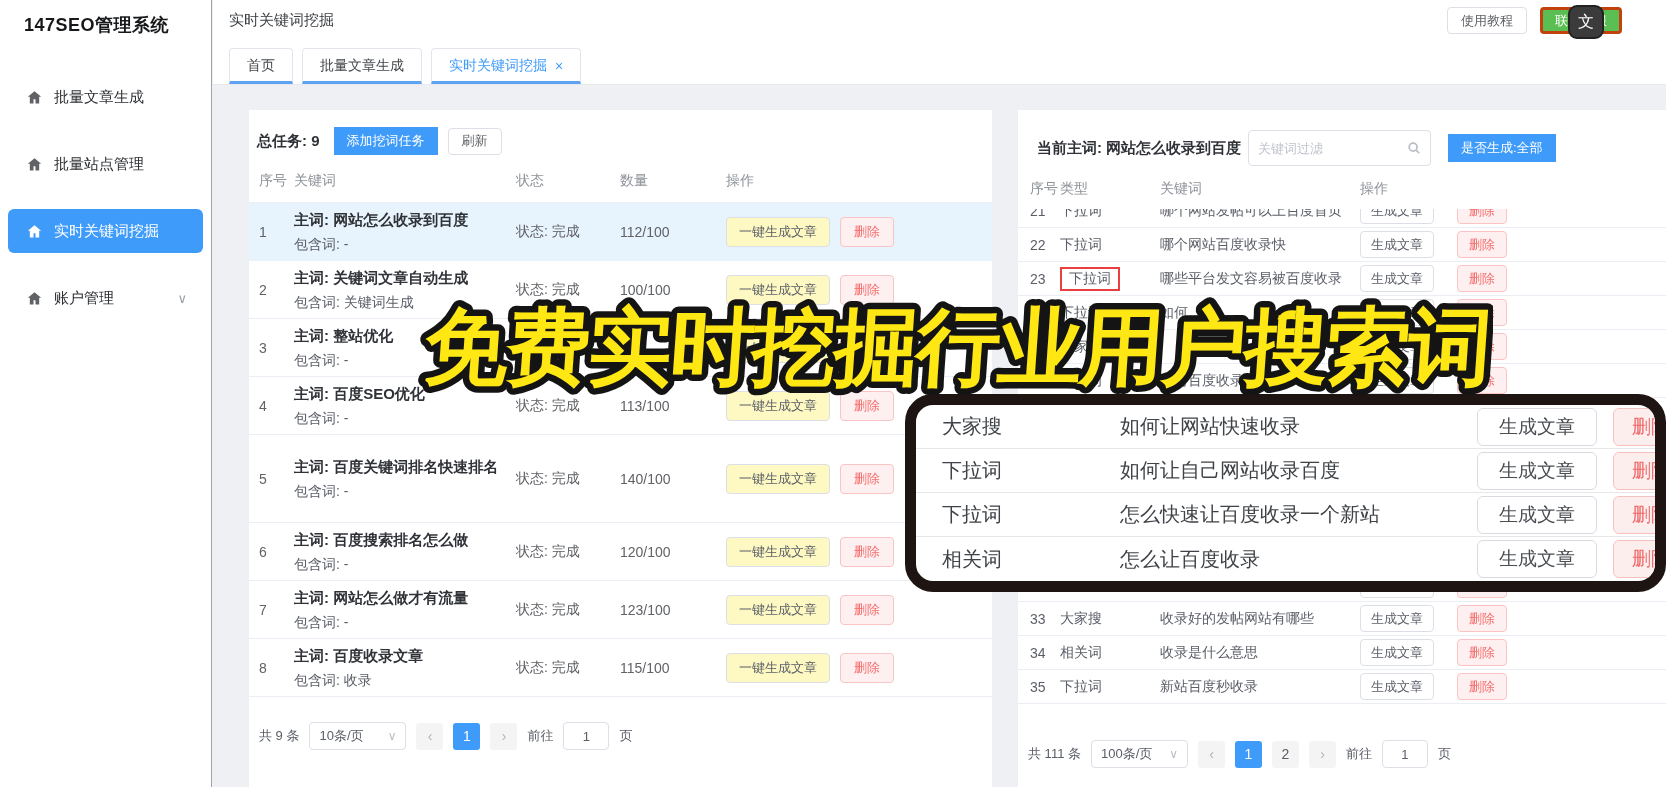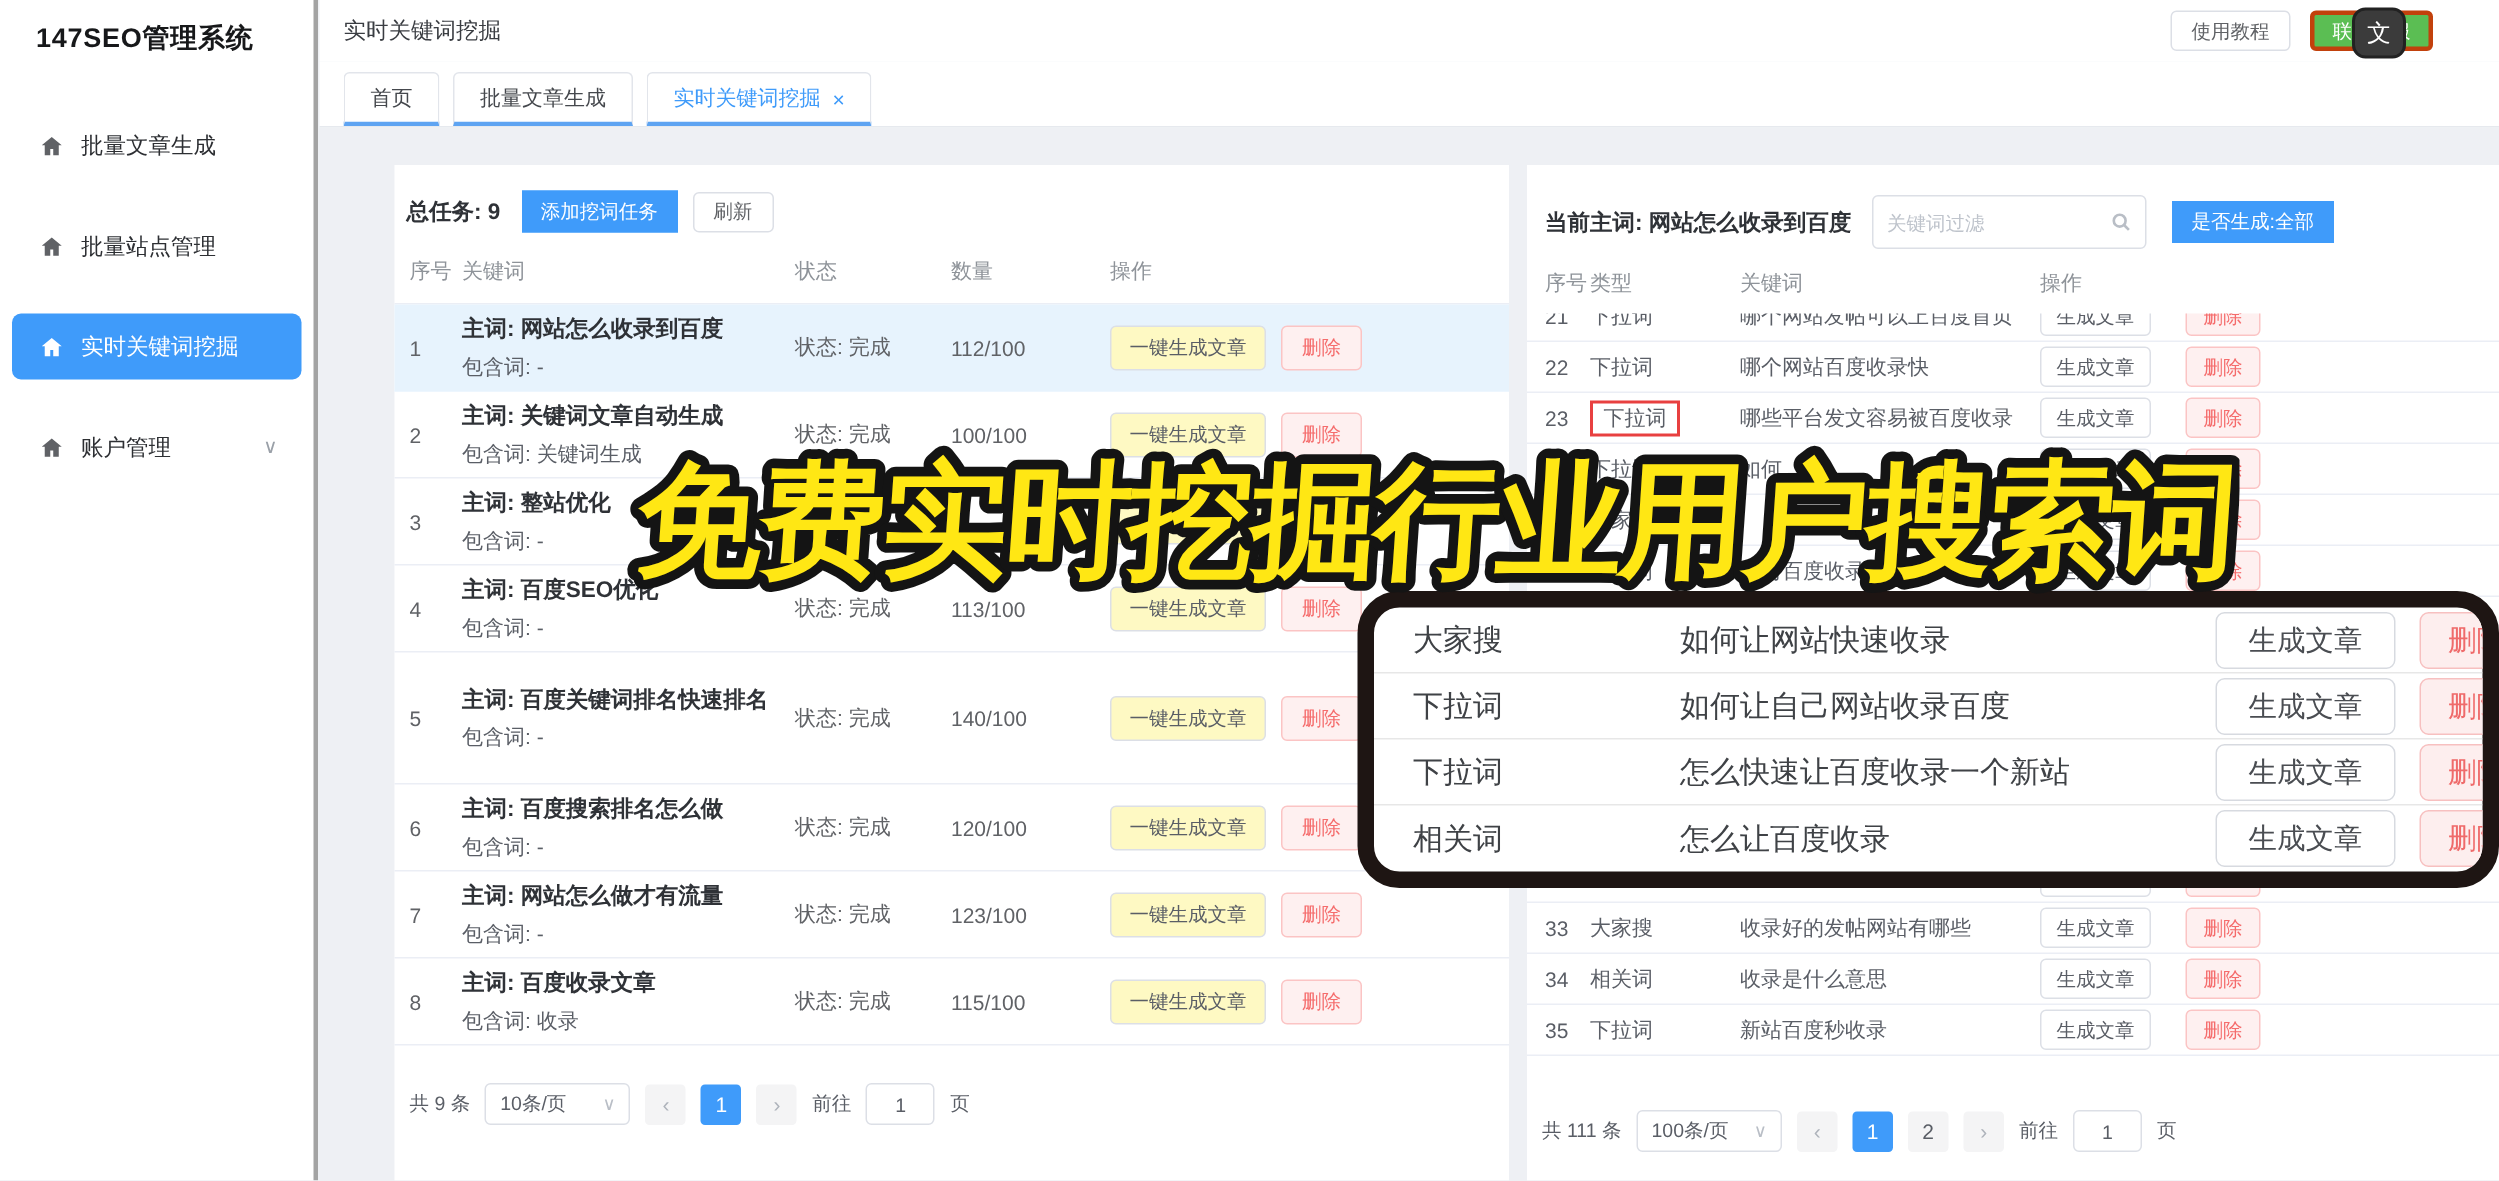--- a/index.html
+++ b/index.html
@@ -10,7 +10,7 @@
     background:#eef0f4; color:#303133;
   }
   
-  .sidebar { position:absolute; left:0; top:0; width:212px; height:787px; background:#fff; border-right:3px solid #a3a3a3; z-index:5; }
+  .sidebar { position:absolute; left:0; top:0; width:212px; height:787px; background:#fff; border-right:1px solid #a3a3a3; z-index:5; }
   .logo { padding:13px 0 0 24px; font-size:18px; font-weight:bold; color:#17181a; letter-spacing:.5px; }
   .side-nav { margin-top:38px; padding:0 8px; }
   .side-item { height:44px; margin-bottom:23px; display:flex; align-items:center; gap:11px; padding:0 0 0 18px; border-radius:6px; font-size:15px; color:#2d2f33; cursor:pointer; position:relative; }

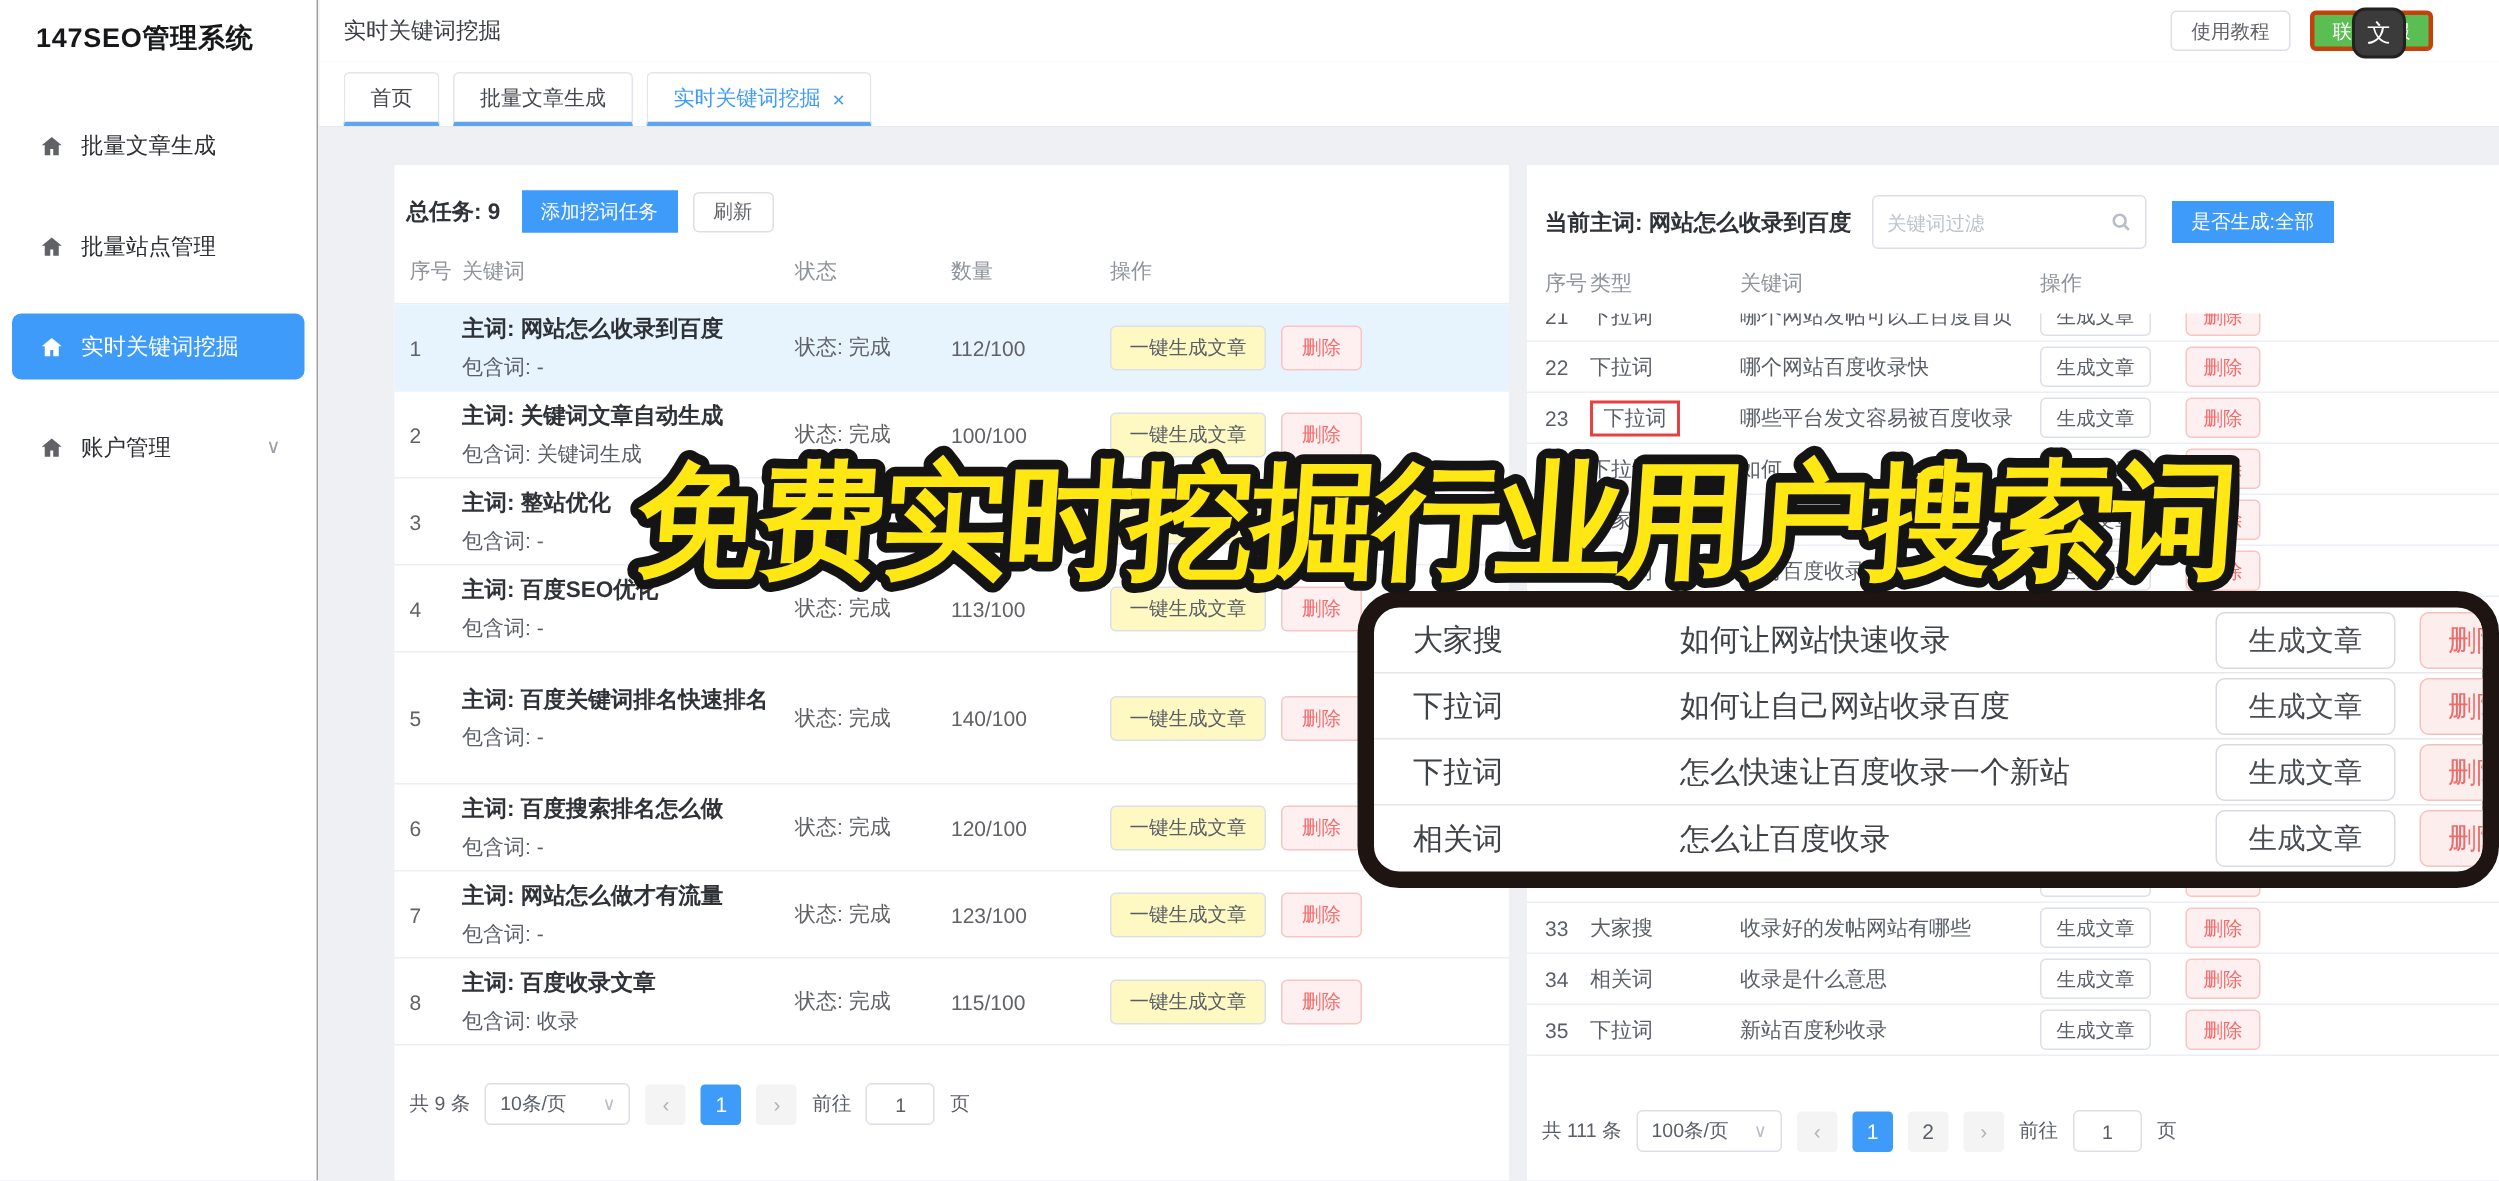--- a/index.html
+++ b/index.html
@@ -32,7 +32,7 @@
   
   .main { position:absolute; left:213px; top:85px; right:0; bottom:0; background:#eef0f4; }
   .card { position:absolute; top:25px; bottom:0; background:#fff; }
-  .left-card { left:50px; width:743px; }
+  .left-card { left:36px; width:743px; }
   .right-card { left:805px; width:648px; }
   
   .task-toolbar { display:flex; align-items:center; gap:10px; padding:17px 0 0 8px; }

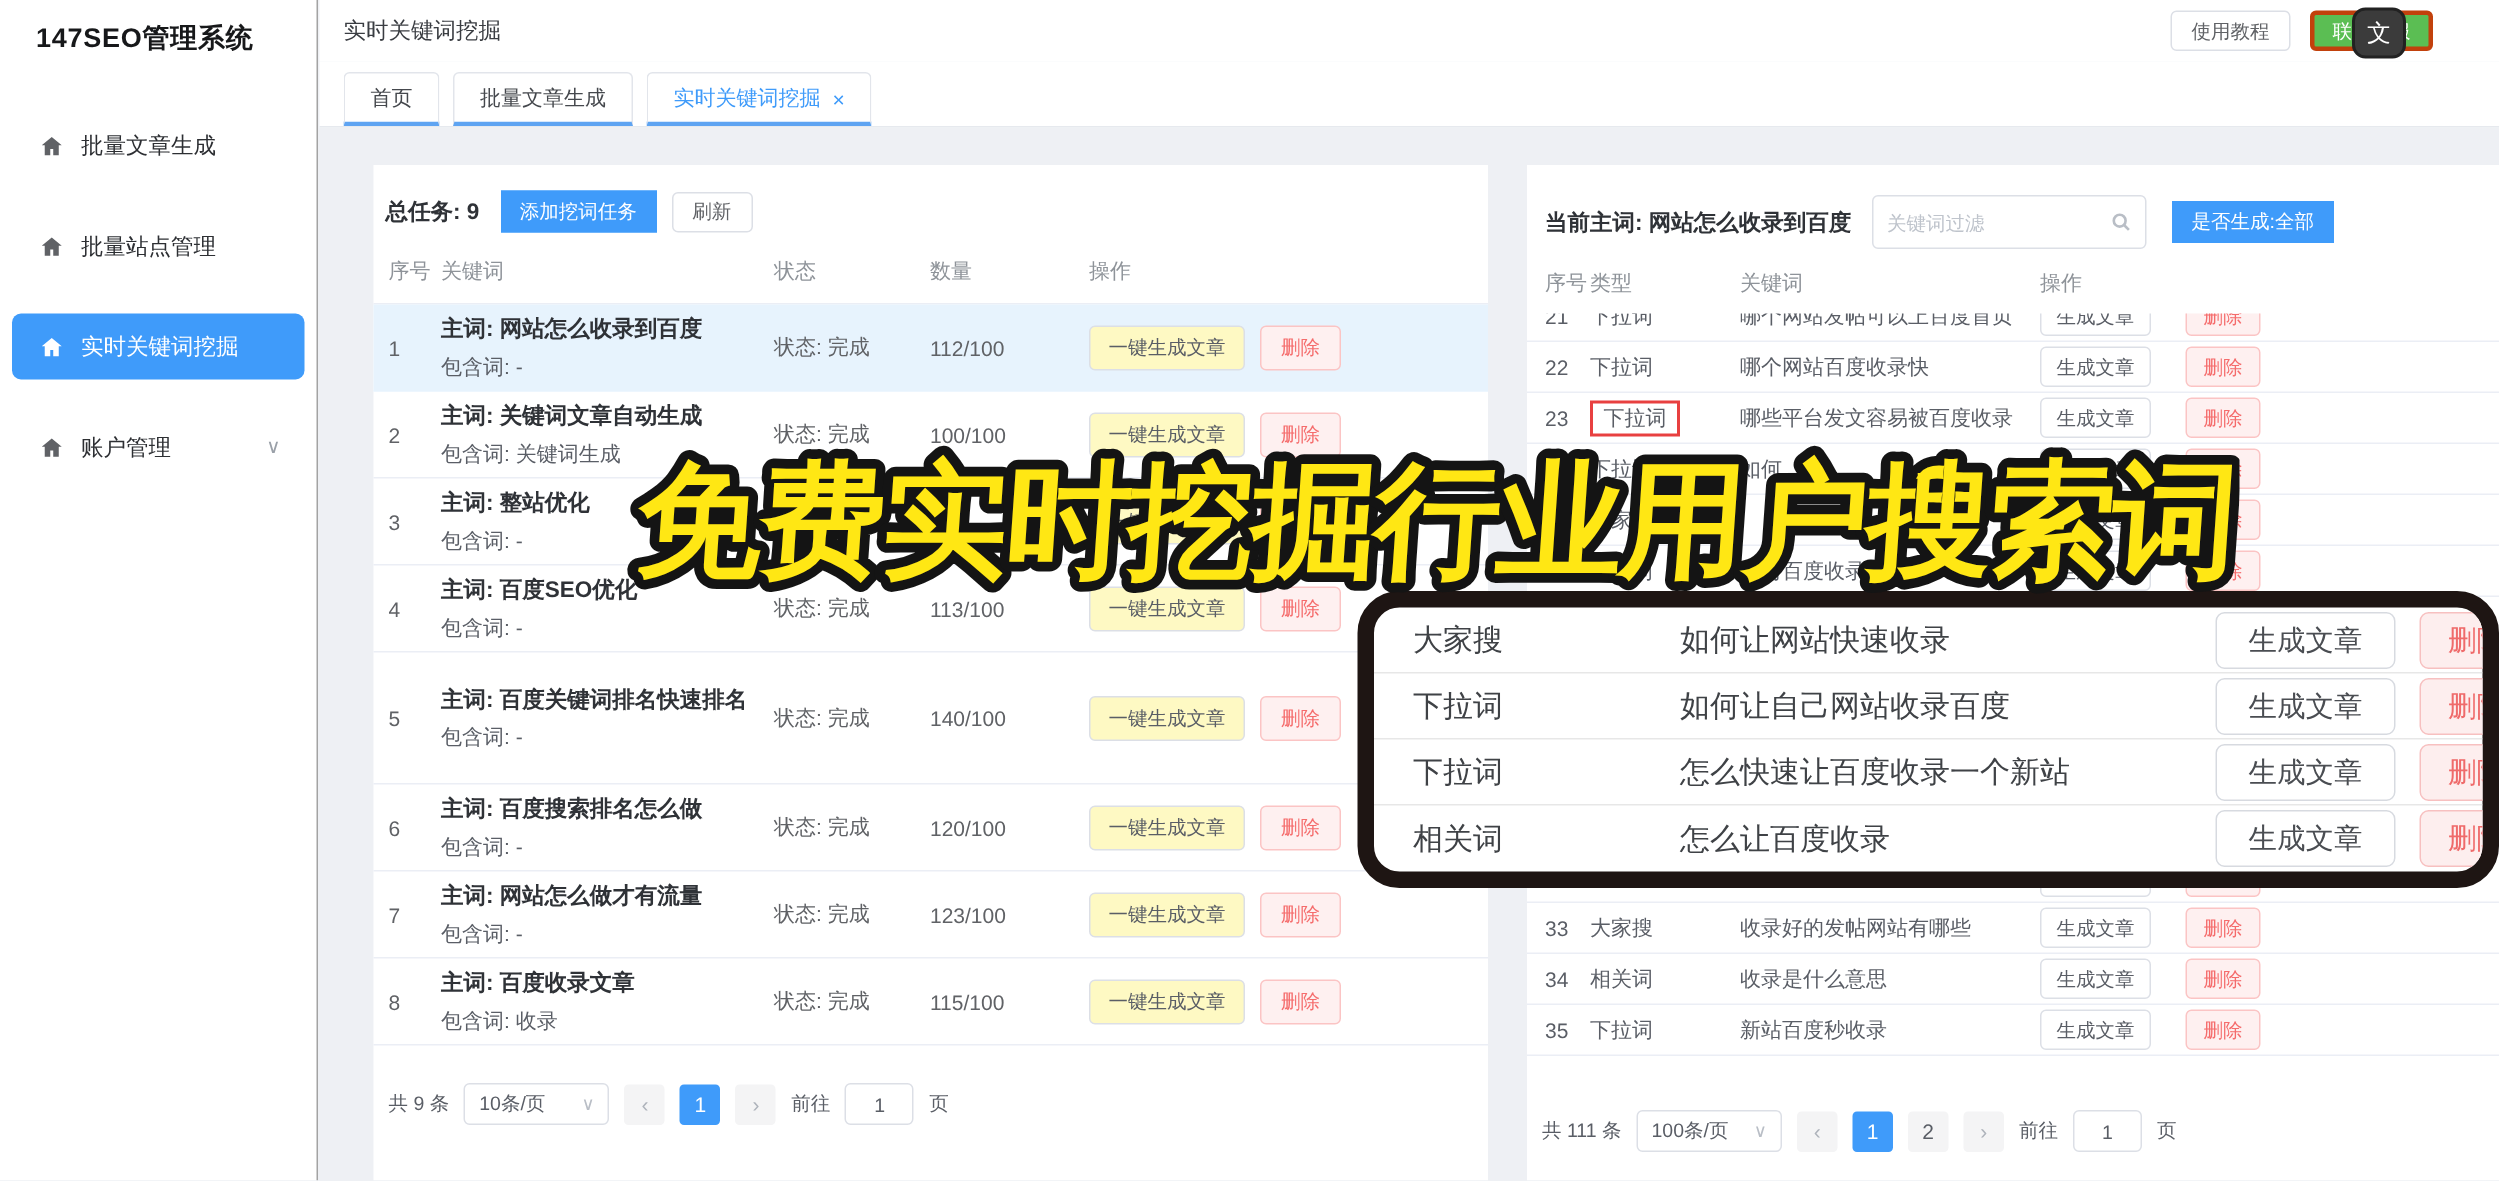--- a/index.html
+++ b/index.html
@@ -50,7 +50,7 @@
   .btn-del { height:30px; padding:0 13px; background:#fef0f0; border:1px solid #fbc4c4; border-radius:4px; font-size:13px; color:#f56c6c; cursor:pointer; }
   
   .kw-head { display:flex; align-items:center; padding:20px 0 0 12px; }
-  .kw-title { font-size:15px; font-weight:bold; color:#2f3237; width:218px; flex:none; }
+  .kw-title { font-size:15px; font-weight:bold; color:#2f3237; width:218px; flex:none;text-align:center; }
   .kw-filter { width:183px; height:36px; border:1px solid #dcdfe6; border-radius:4px; display:flex; align-items:center; padding:0 9px; gap:6px; }
   .kw-filter input { border:none; outline:none; flex:1; font-size:13px; color:#606266; font-family:inherit; min-width:0; }
   .kw-filter input::placeholder { color:#bfc4cc; }

